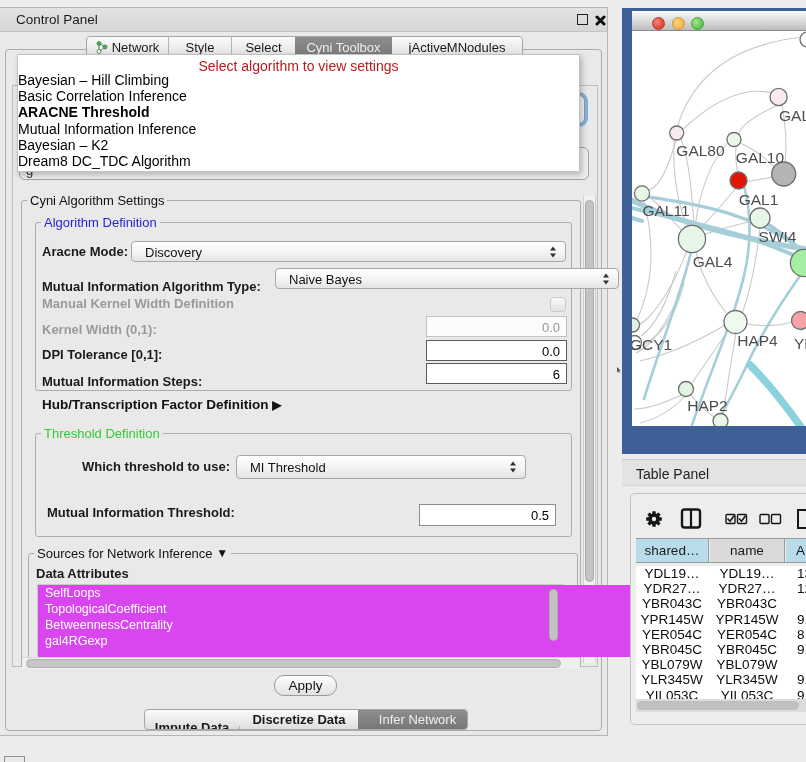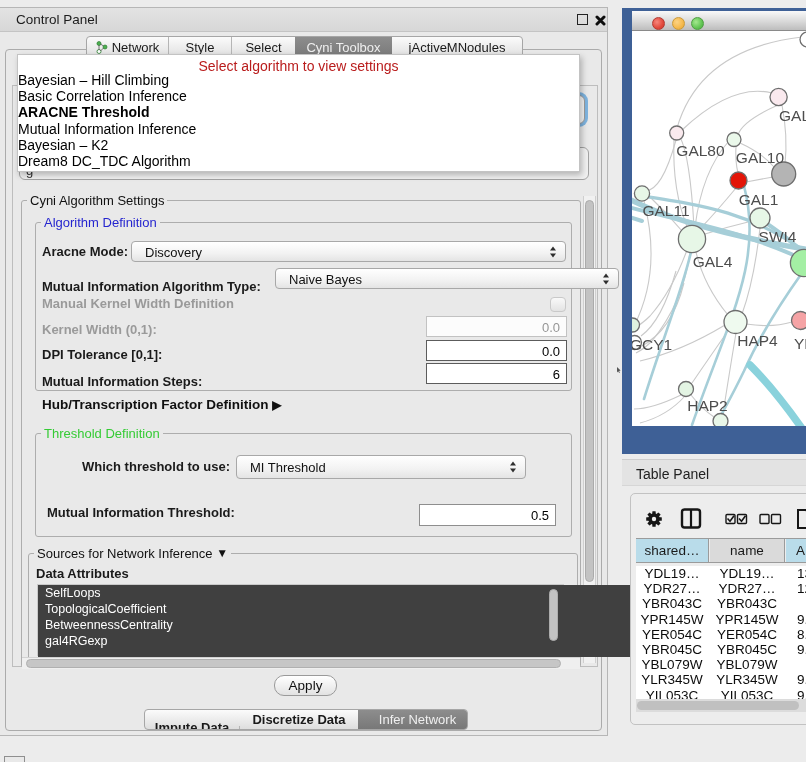--- a/index.html
+++ b/index.html
@@ -99,7 +99,7 @@
   </div>
   <div class="abs lbl" style="left:36px; top:558px; font-size:13px;">Data Attributes</div>
   <div class="abs" style="left:37px; top:576px; width:527px; height:72px; background:#fff; border:1px solid #c9c9c9;">
-    <div class="abs" style="left:0; top:0; width:608px; height:72px; background:#404040; color:#fff; font-size:12.5px; line-height:16px; padding:0 0 0 7px;">SelfLoops<br>TopologicalCoefficient<br>BetweennessCentrality<br>gal4RGexp</div>
+    <div class="abs" style="left:0; top:0; width:608px; height:72px; background:#d946ef; color:#fff; font-size:12.5px; line-height:16px; padding:0 0 0 7px;">SelfLoops<br>TopologicalCoefficient<br>BetweennessCentrality<br>gal4RGexp</div>
     <div class="abs" style="left:511px; top:4px; width:9px; height:52px; background:#c2c2c2; border:1px solid #adadad; border-radius:5px;"></div>
   </div>
 

